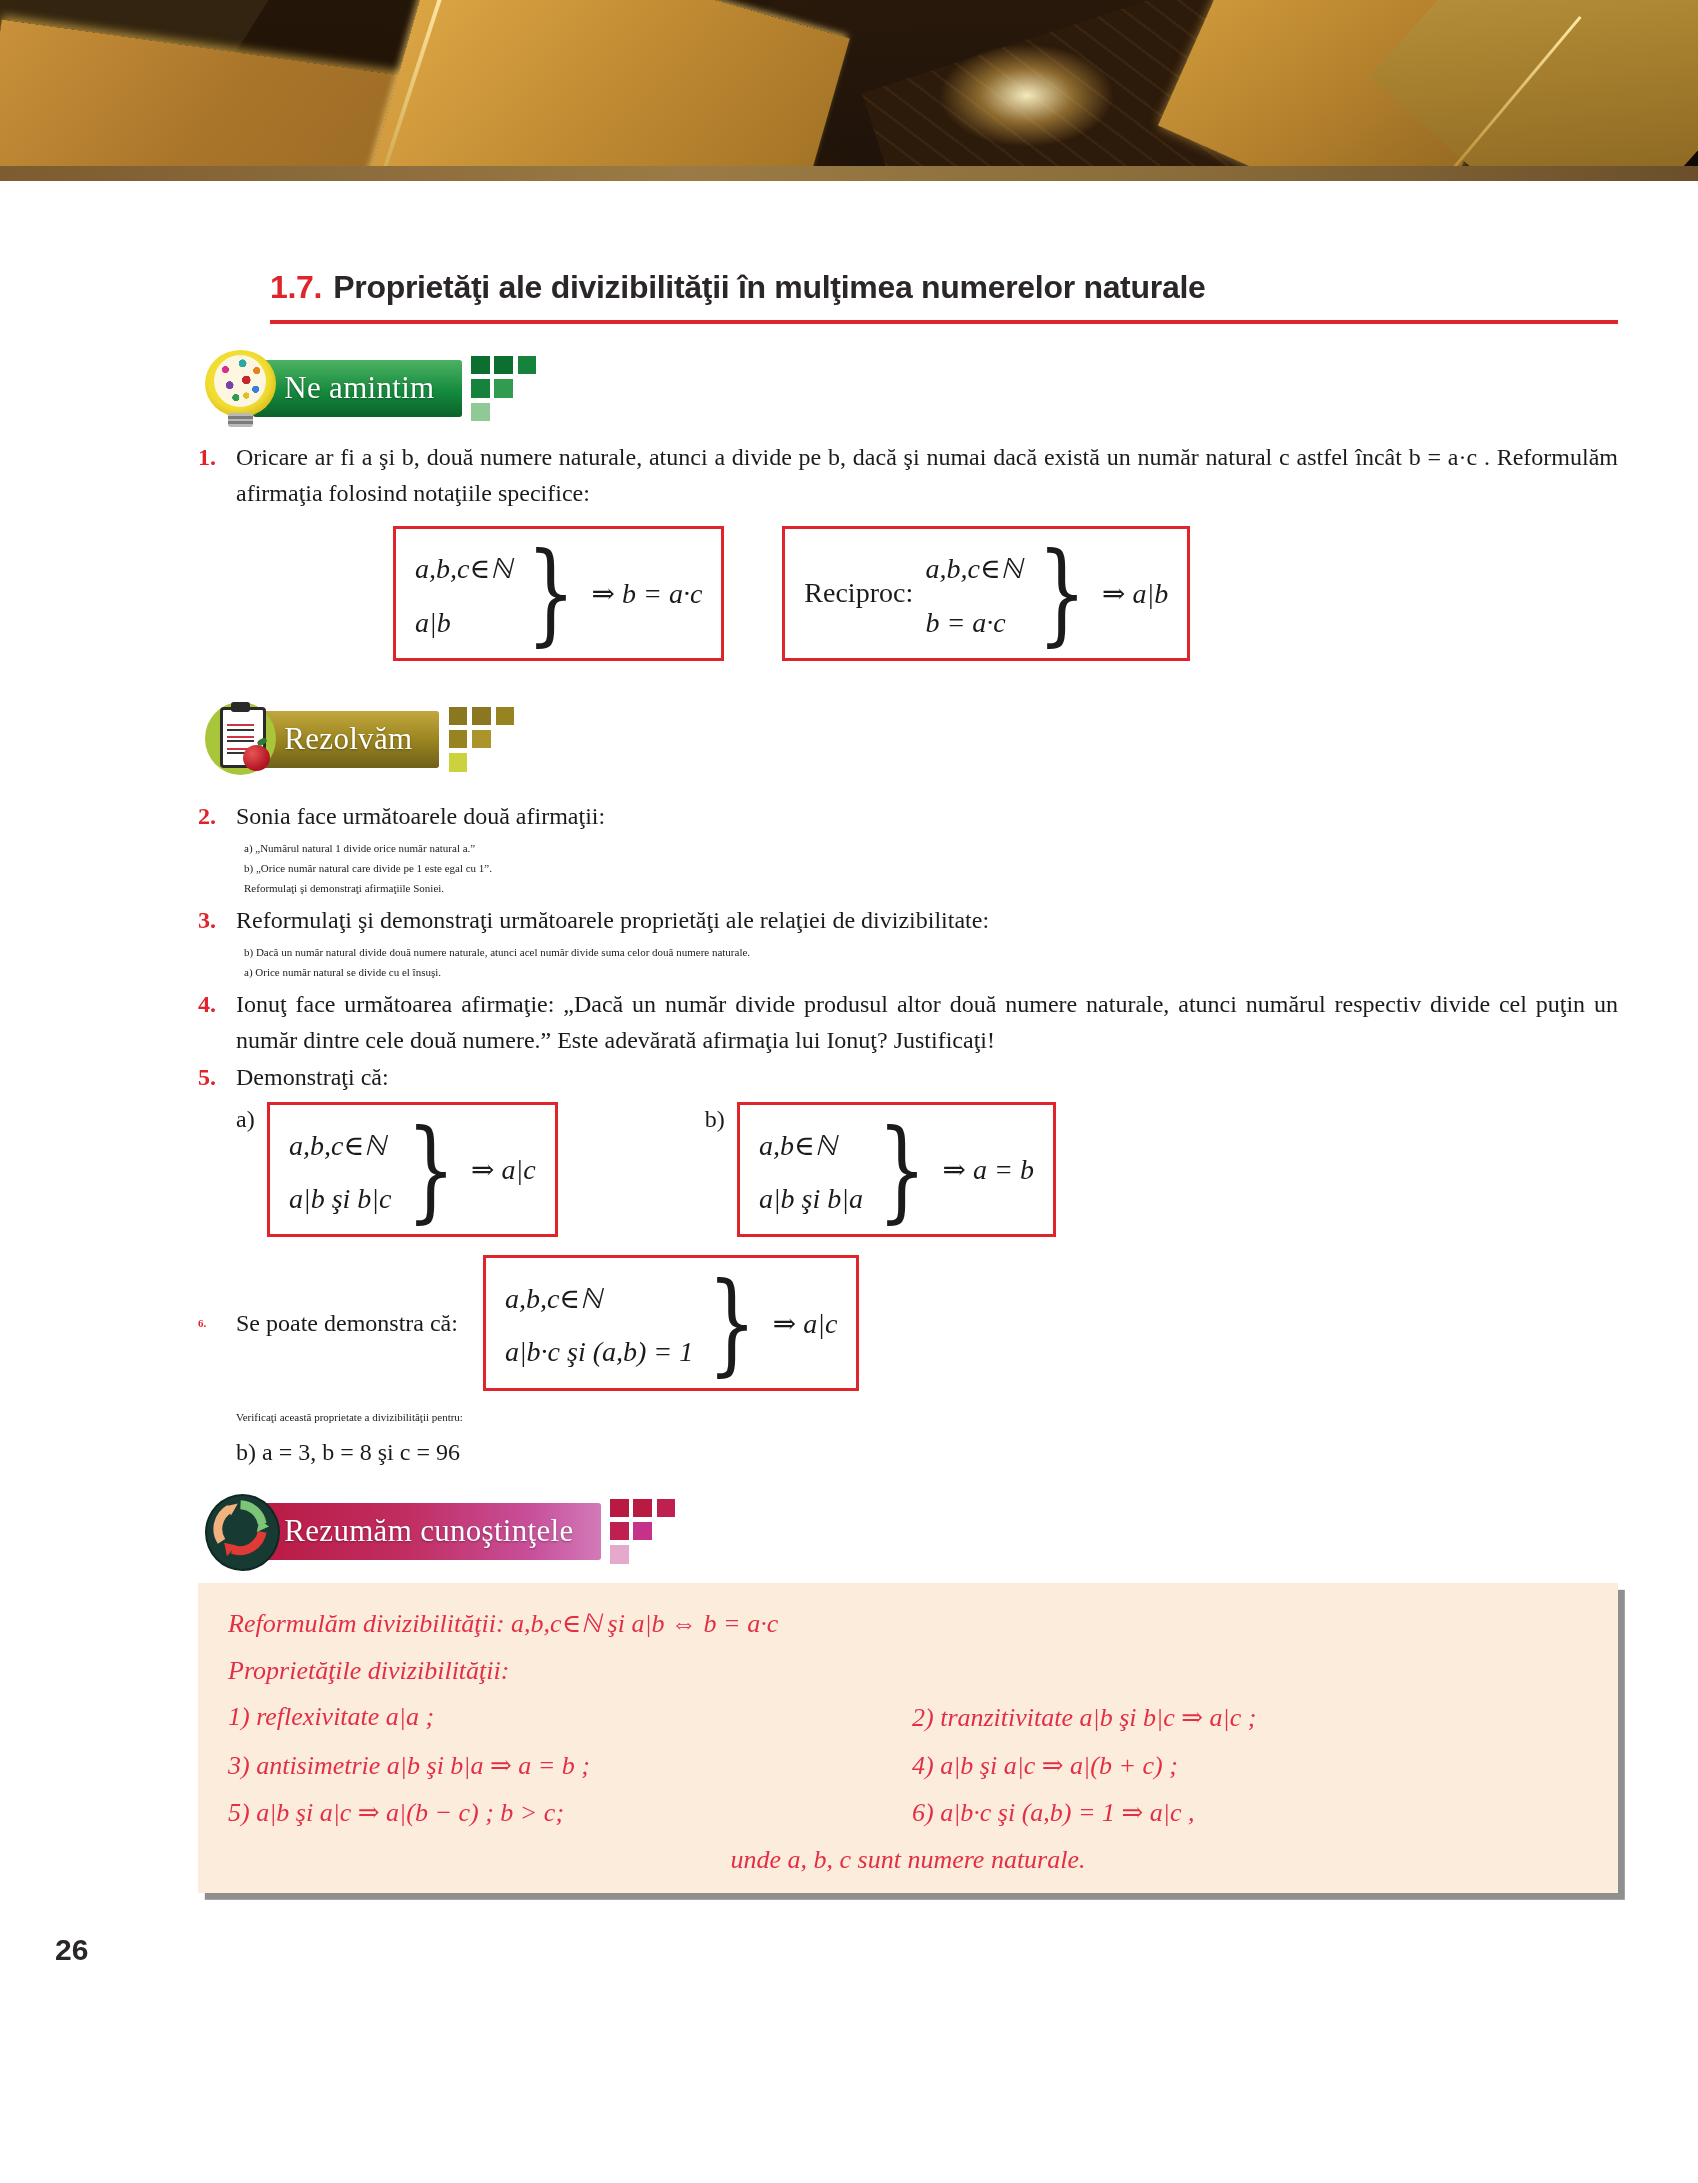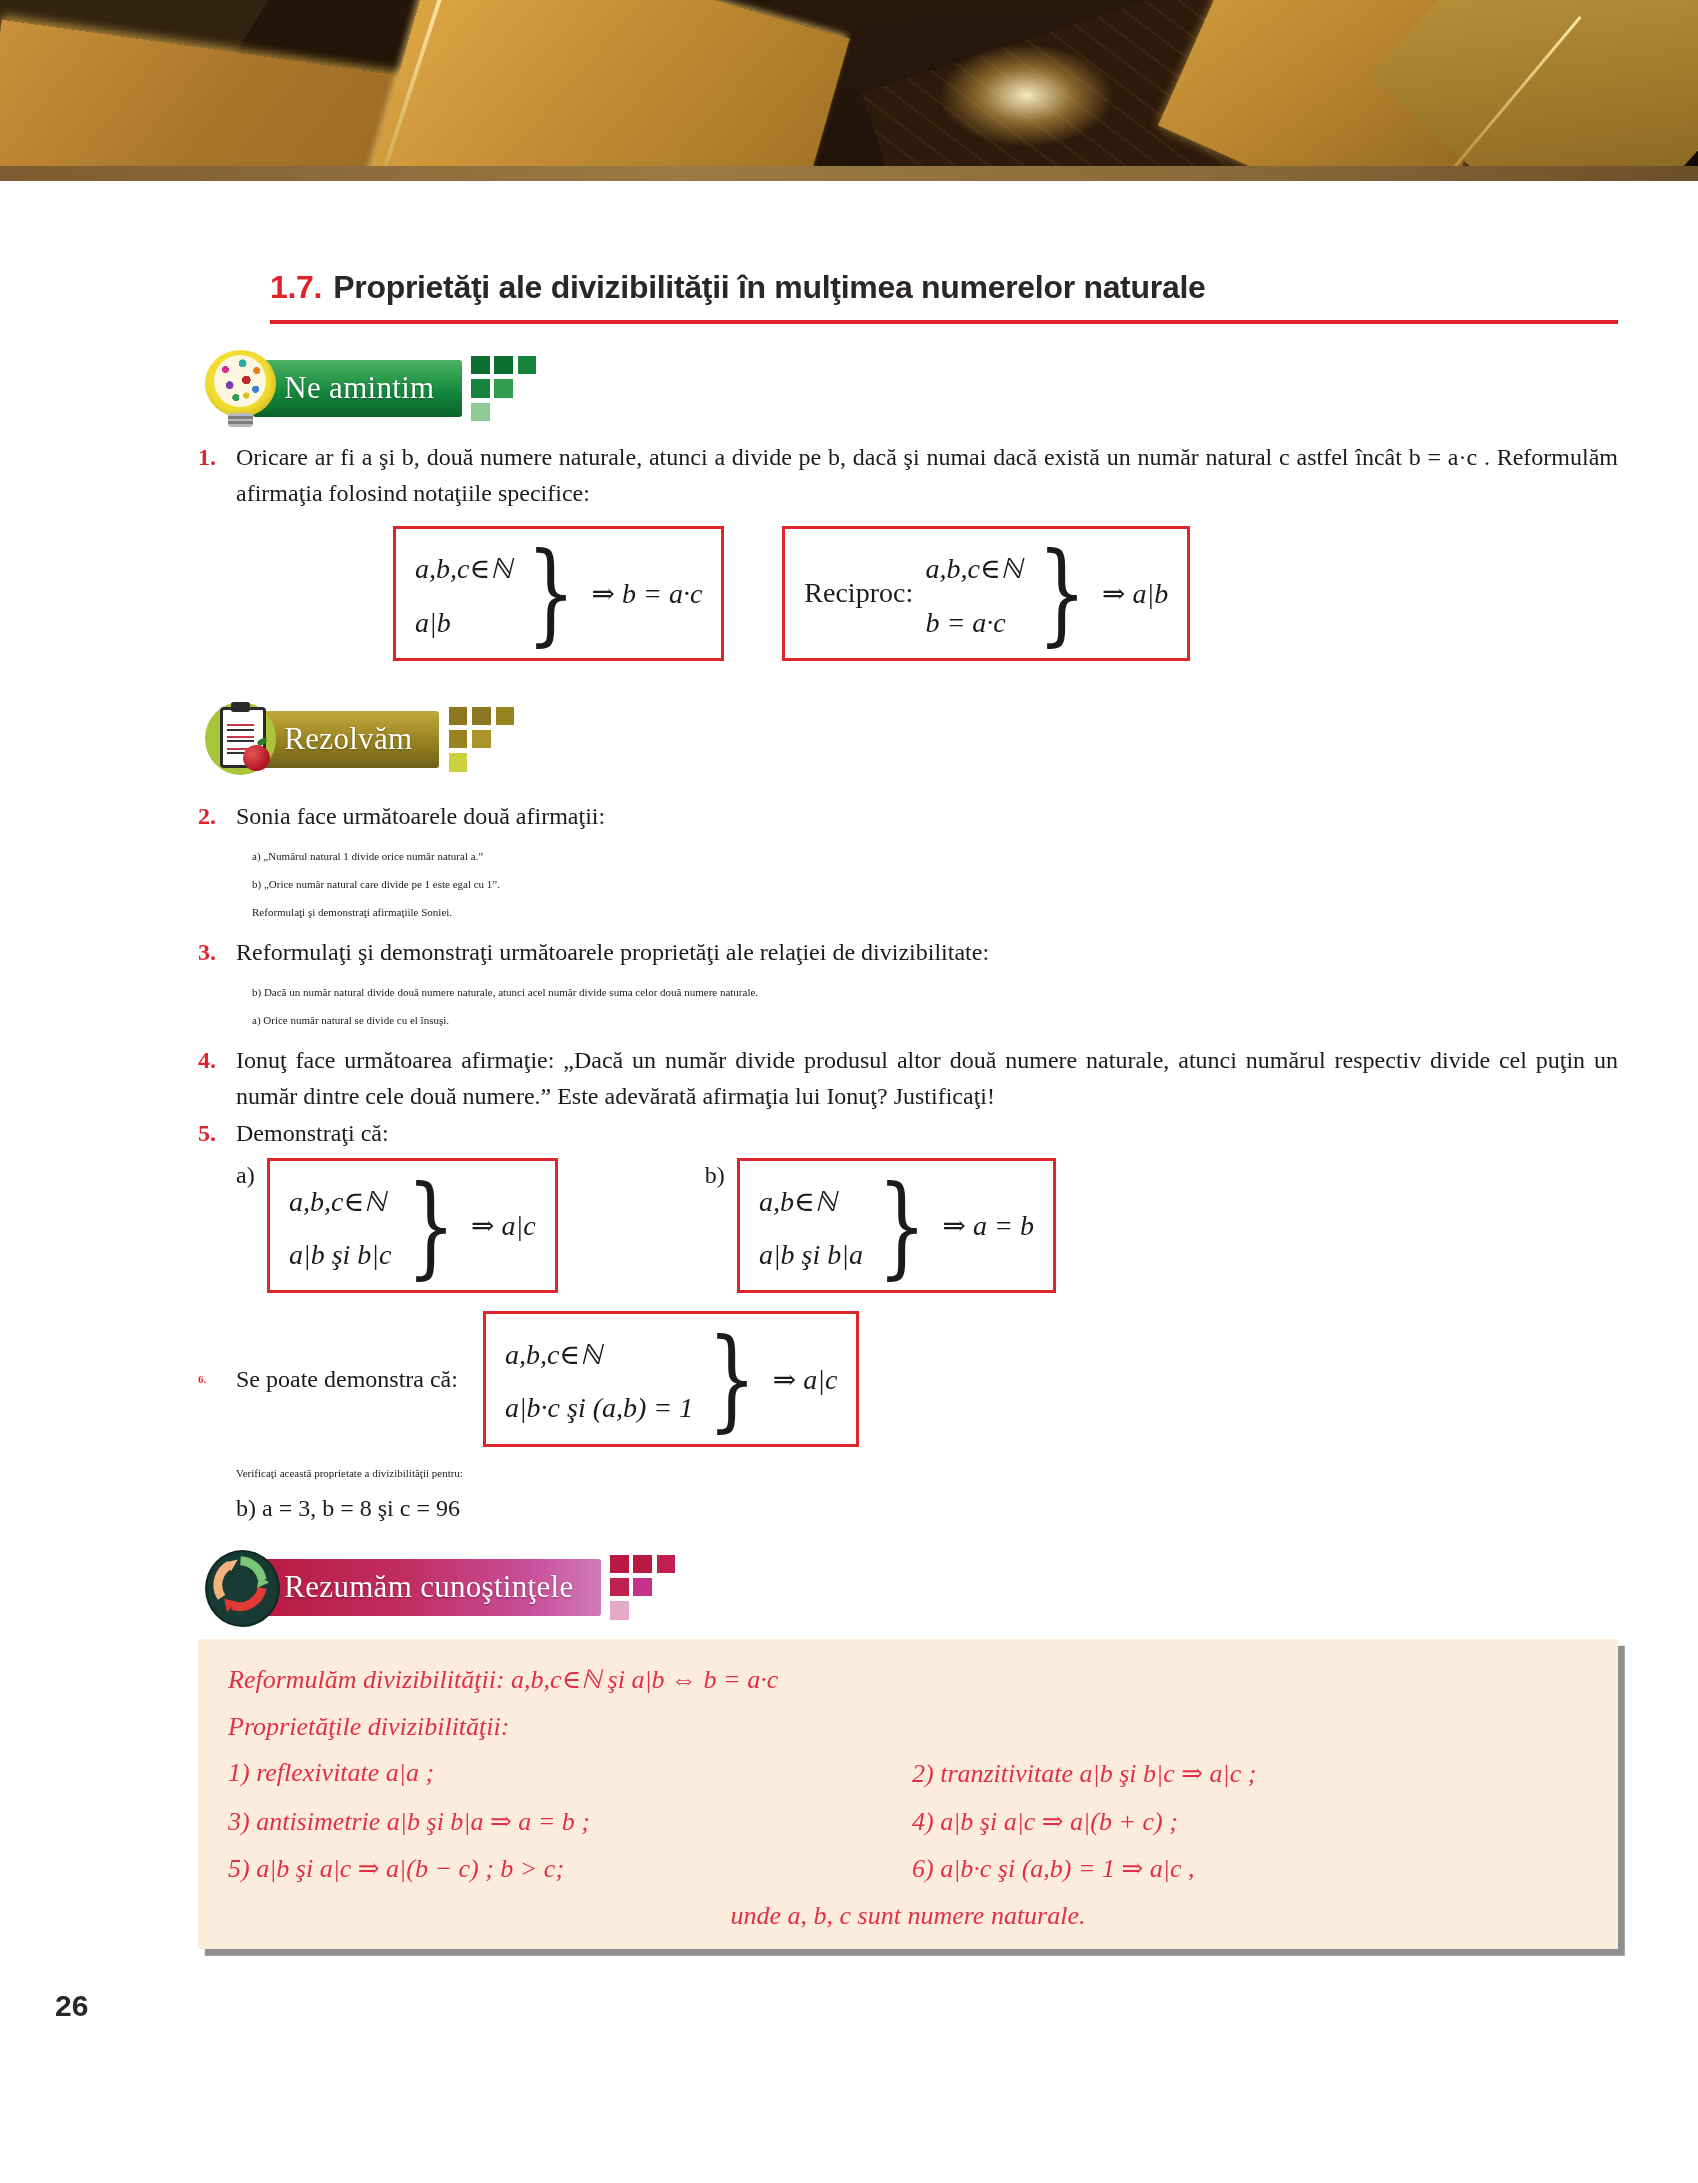--- a/index.html
+++ b/index.html
@@ -103,7 +103,7 @@
   .pnum{flex:0 0 38px;color:var(--accent-red);font-weight:bold;}
   .ptext{flex:1;text-align:justify;}
   .sub{padding-left:38px;text-align:justify;}
-  .probwrap p{margin:16px;}
+  .probwrap p{margin:8px;}
   .fbox{display:inline-flex;align-items:center;border:3.4px solid var(--accent-red);background:#fff;
         padding:9.6px 19px;font-size:28px;font-style:italic;}
   .fstack{display:flex;flex-direction:column;gap:20.5px;}

